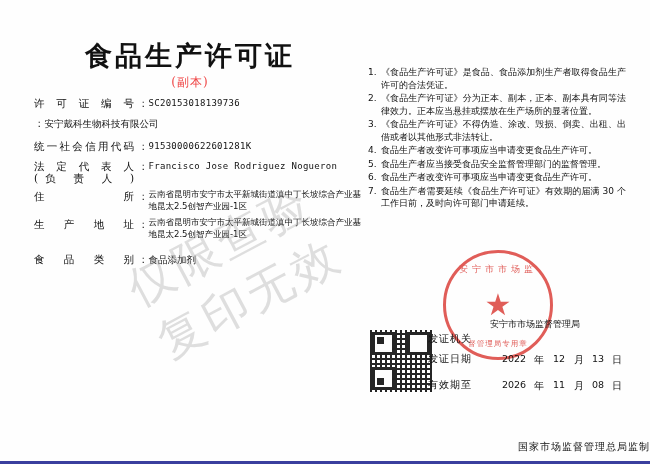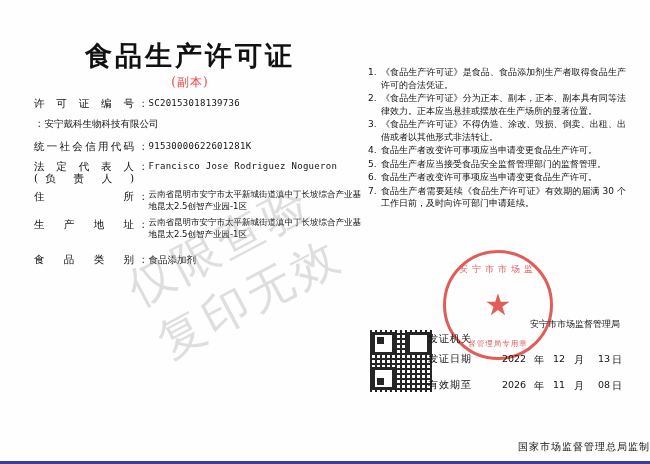--- a/index.html
+++ b/index.html
@@ -150,7 +150,6 @@
     font-size: 9px;
     font-family: "DejaVu Sans", sans-serif;
     color: #111;
-    margin-left: 40px;
   }
   .date-block {
     position: absolute;

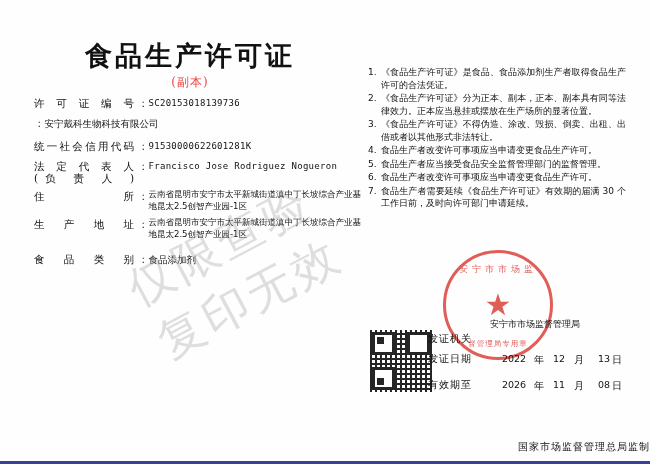--- a/index.html
+++ b/index.html
@@ -180,7 +180,7 @@
   .dn-u1 { width: 14px; text-align: center; font-family: "DejaVu Serif", serif; font-size:10px;}
   .dn-m { width: 26px; text-align: center; }
   .dn-u2 { width: 14px; text-align: center; font-family: "DejaVu Serif", serif; font-size:10px;}
-  .dn-d { width: 24px; text-align: right; }
+  .dn-d { width: 24px; text-align: center; }
   .dn-u3 { width: 14px; text-align: center; font-family: "DejaVu Serif", serif; font-size:10px;}
   
   .qr {

